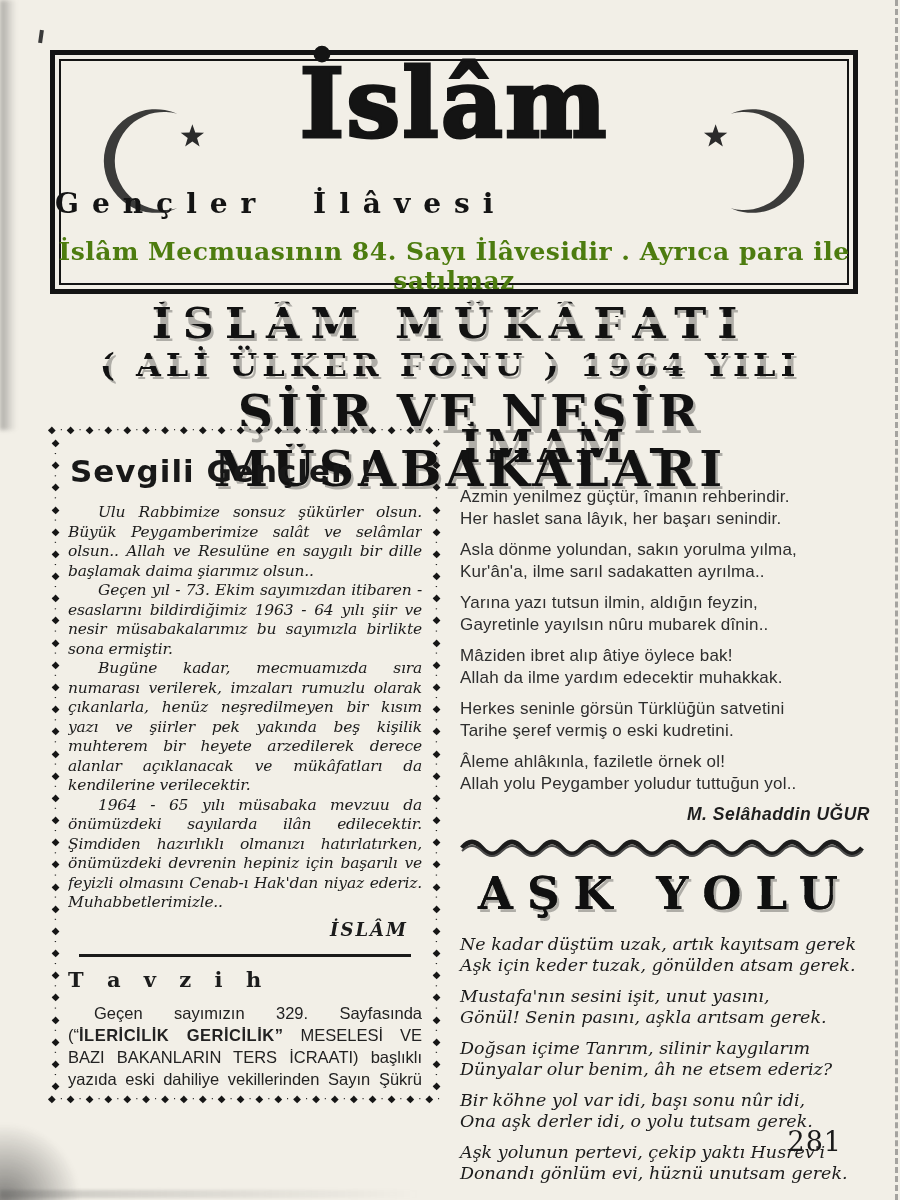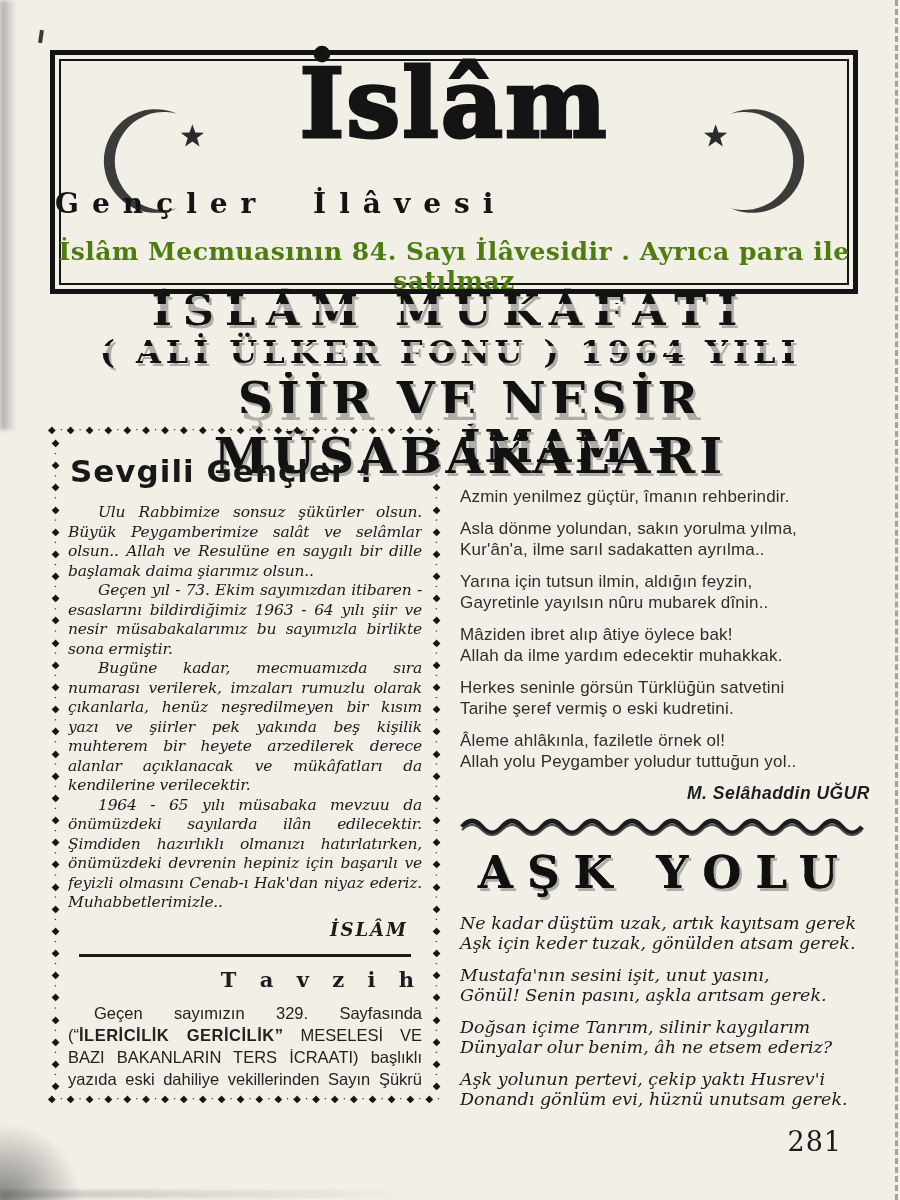--- a/index.html
+++ b/index.html
@@ -38,7 +38,7 @@
   .ornament.left{left:28px;}
   .ornament.right{right:28px;transform:scaleX(-1);}
   
-  .headline{position:absolute;left:0;top:289px;width:900px;text-align:center;
+  .headline{position:absolute;left:0;top:302px;width:900px;text-align:center;
     font-family:"DejaVu Serif", serif;font-weight:bold;color:#141414;}
   .hl1{font-size:43px;letter-spacing:11px;line-height:1.0;}
   .hl2{font-size:32px;letter-spacing:5px;line-height:1.25;}

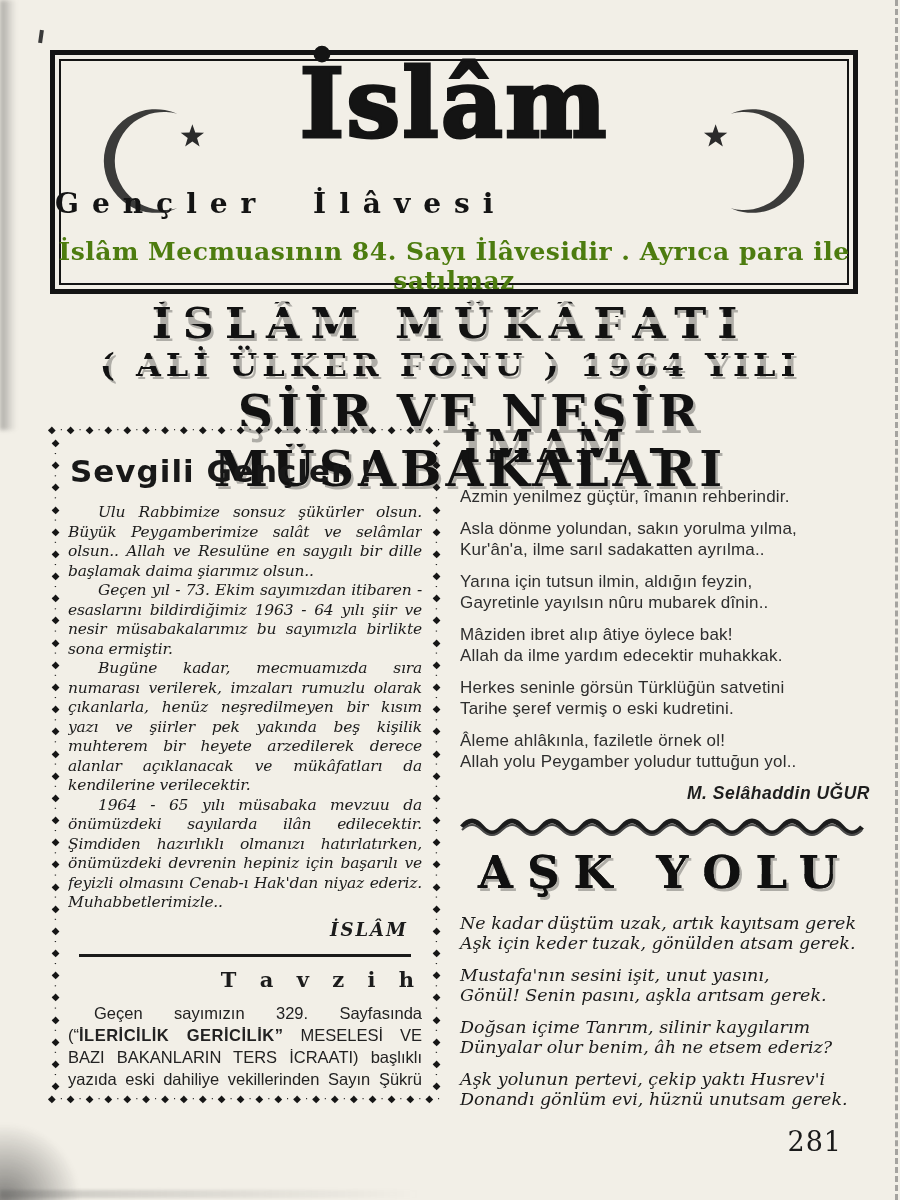--- a/index.html
+++ b/index.html
@@ -147,6 +147,7 @@
   <div class="poem-sans">
     <div class="stanza">
       <div>Azmin yenilmez güçtür, îmanın rehberindir.</div>
+      <div>Her haslet sana lâyık, her başarı senindir.</div>
     </div>
     <div class="stanza">
       <div>Asla dönme yolundan, sakın yorulma yılma,</div>

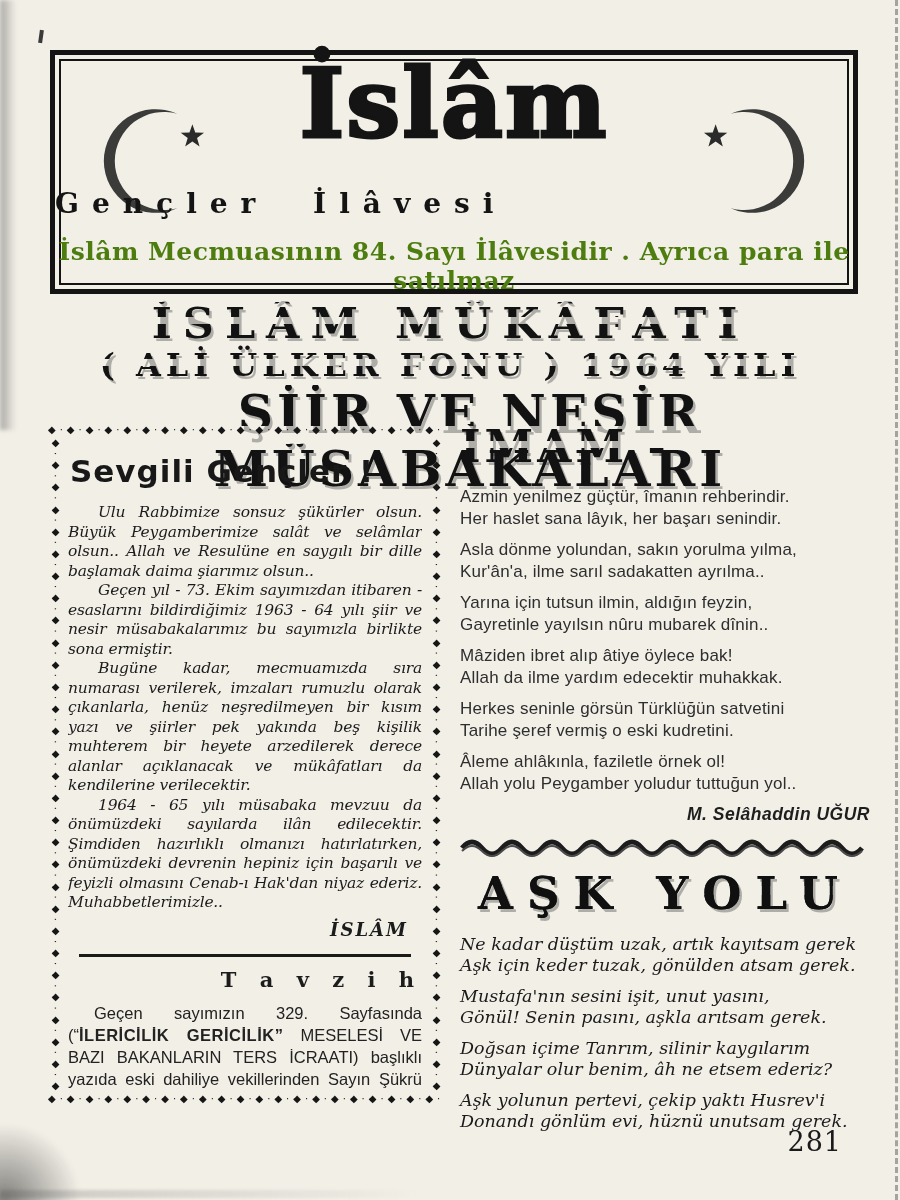--- a/index.html
+++ b/index.html
@@ -154,7 +154,7 @@
       <div>Kur'ân'a, ilme sarıl sadakatten ayrılma..</div>
     </div>
     <div class="stanza">
-      <div>Yarına için tutsun ilmin, aldığın feyzin,</div>
+      <div>Yarına yazı tutsun ilmin, aldığın feyzin,</div>
       <div>Gayretinle yayılsın nûru mubarek dînin..</div>
     </div>
     <div class="stanza">

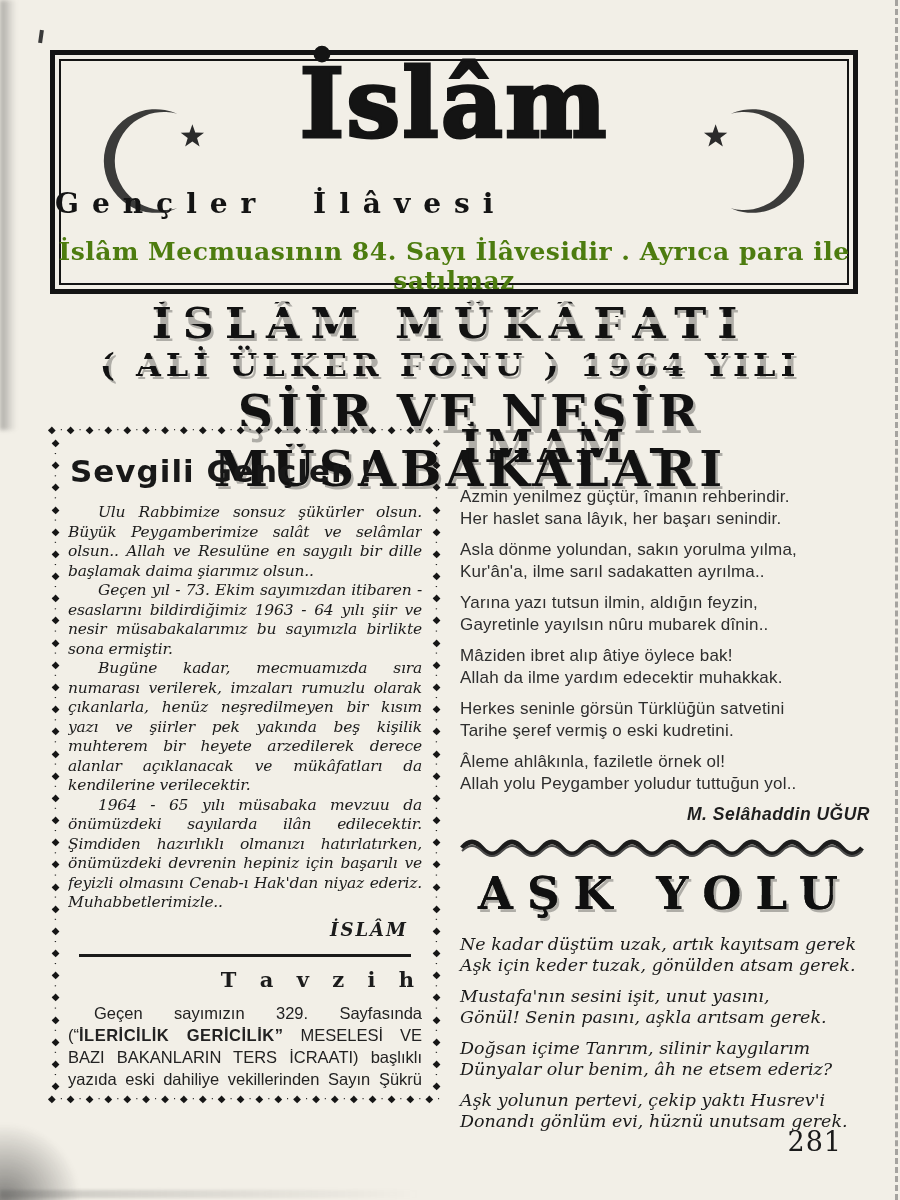--- a/index.html
+++ b/index.html
@@ -65,7 +65,7 @@
   .letter-sig{font-style:italic;font-weight:bold;font-size:18px;text-align:right;
     padding-right:14px;margin-top:6px;letter-spacing:2px;}
   .tavzih-rule{border:none;border-top:3px solid #1a1a1a;width:94%;margin:14px auto 10px auto;}
-  .tavzih-title{text-align:right;font-weight:bold;font-size:21px;letter-spacing:8px;margin:0 0 10px 0;}
+  .tavzih-title{text-align:left;font-weight:bold;font-size:21px;letter-spacing:8px;margin:0 0 10px 0;}
   .tavzih-par{font-family:"Liberation Sans", sans-serif;font-size:16.5px;line-height:22px;
     text-align:justify;text-indent:26px;margin:0;color:#222;}
   .tavzih-par b{letter-spacing:.5px;}

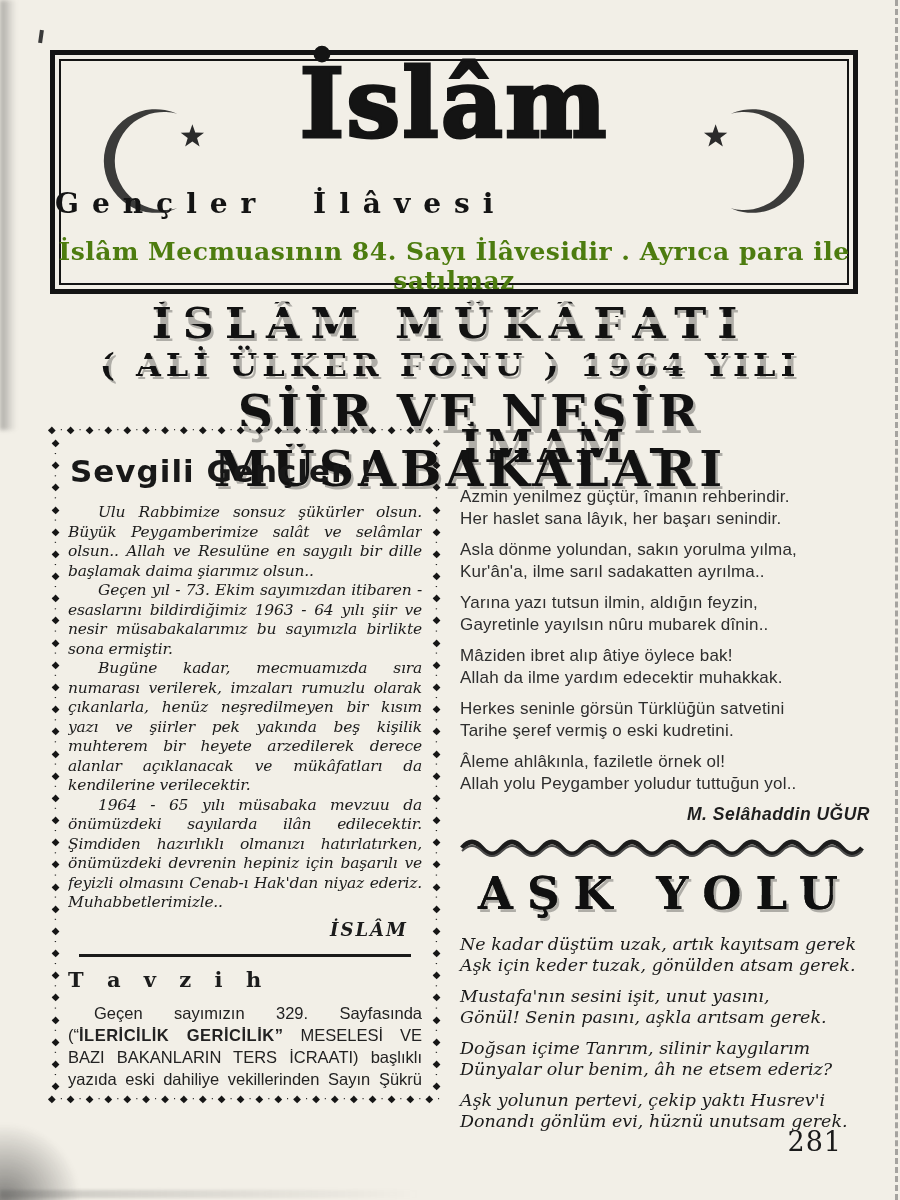--- a/index.html
+++ b/index.html
@@ -193,6 +193,10 @@
       <div>Dünyalar olur benim, âh ne etsem ederiz?</div>
     </div>
     <div class="stanza">
+      <div>Bir köhne yol var idi, başı sonu nûr idi,</div>
+      <div>Ona aşk derler idi, o yolu tutsam gerek.</div>
+    </div>
+    <div class="stanza">
       <div>Aşk yolunun pertevi, çekip yaktı Husrev'i</div>
       <div>Donandı gönlüm evi, hüznü unutsam gerek.</div>
     </div>

